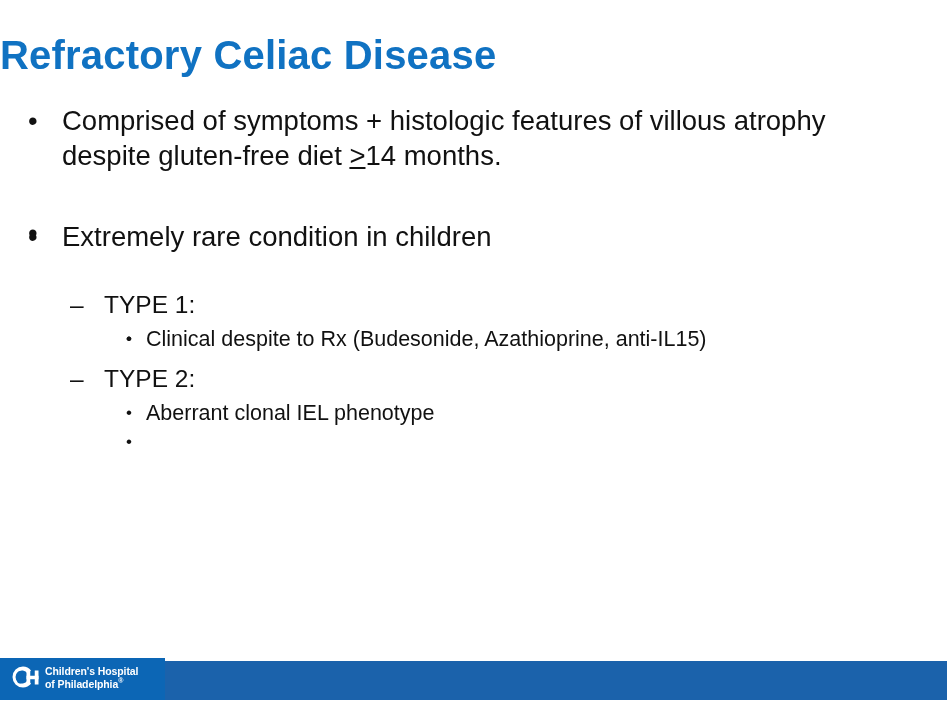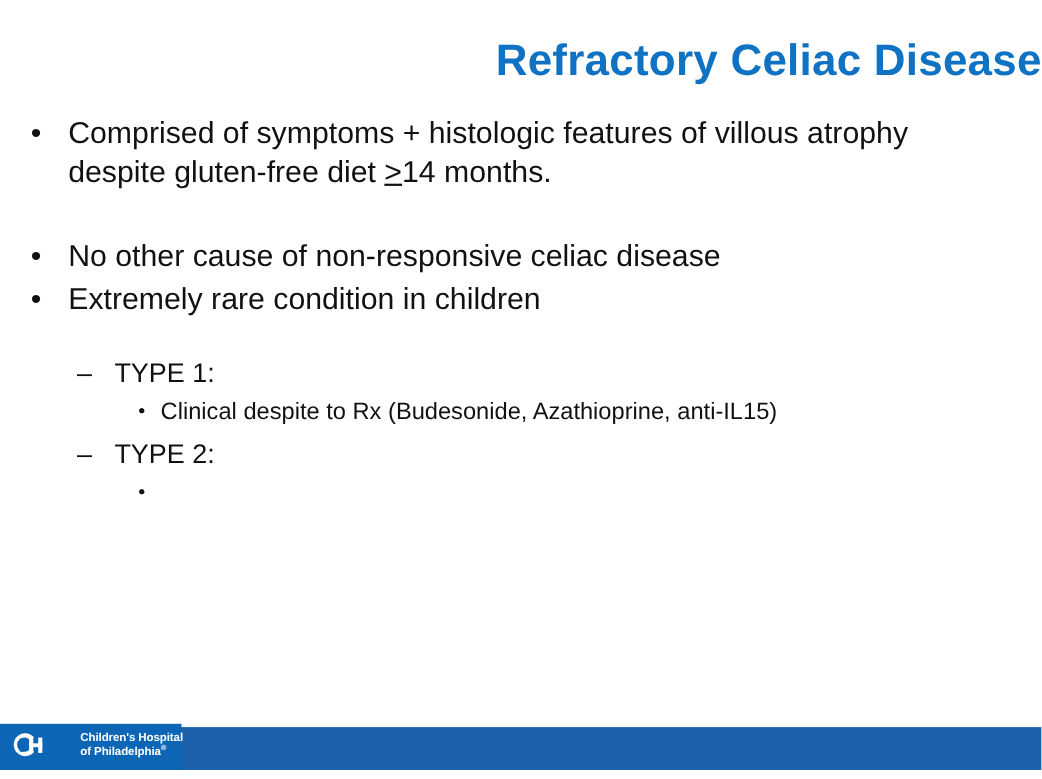--- a/index.html
+++ b/index.html
@@ -25,7 +25,7 @@
     left: 0;
     top: 32px;
     width: 947px;
-    text-align: right;
+    text-align: left;
     color: #1072C2;
     font-size: 40px;
     font-weight: bold;

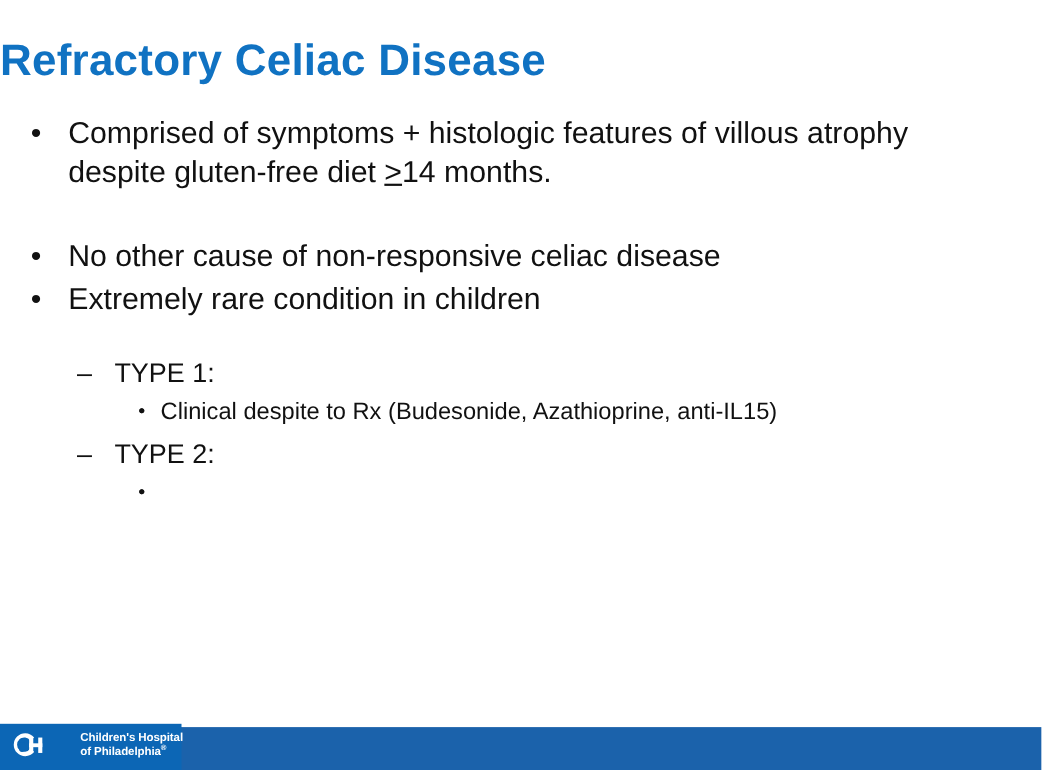--- a/index.html
+++ b/index.html
@@ -161,7 +161,6 @@
 
     <div class="lvl1">
       <span class="bullet">•</span>
-      <span>No other cause of non-responsive celiac disease</span>
     </div>
 
     <div class="gap-xs"></div>

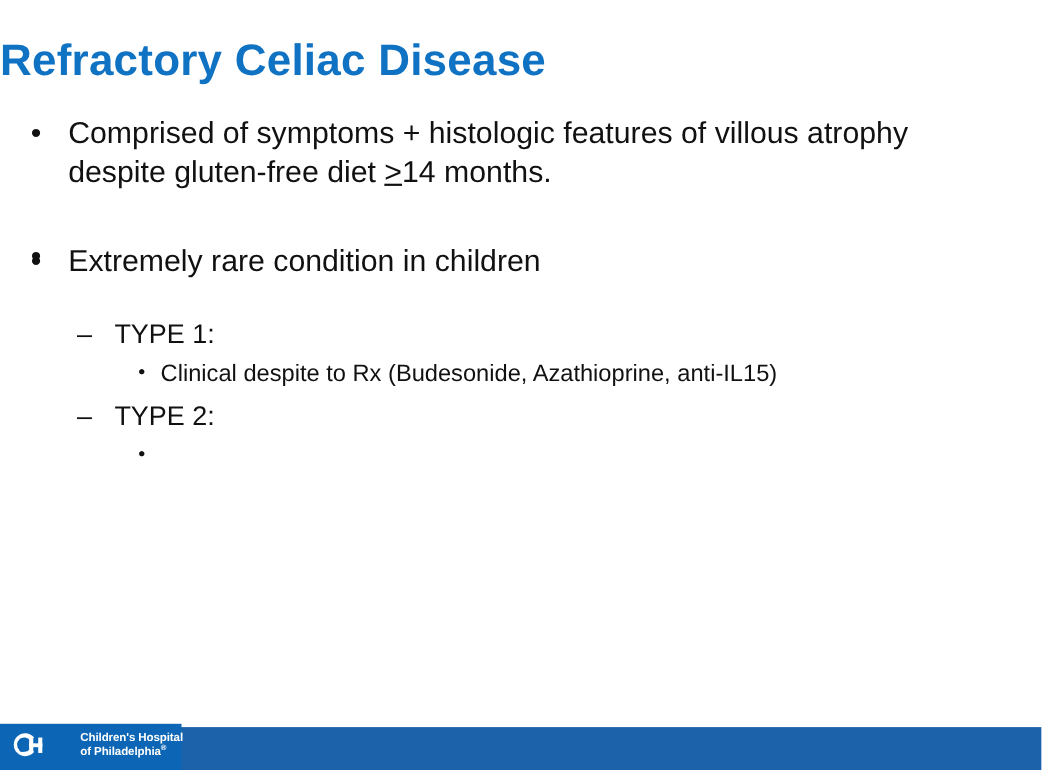--- a/index.html
+++ b/index.html
@@ -199,6 +199,7 @@
 
     <div class="lvl3">
       <span class="bullet">•</span>
+      <span>Aberrant clonal IEL phenotype</span>
     </div>
 
     <div class="lvl3">

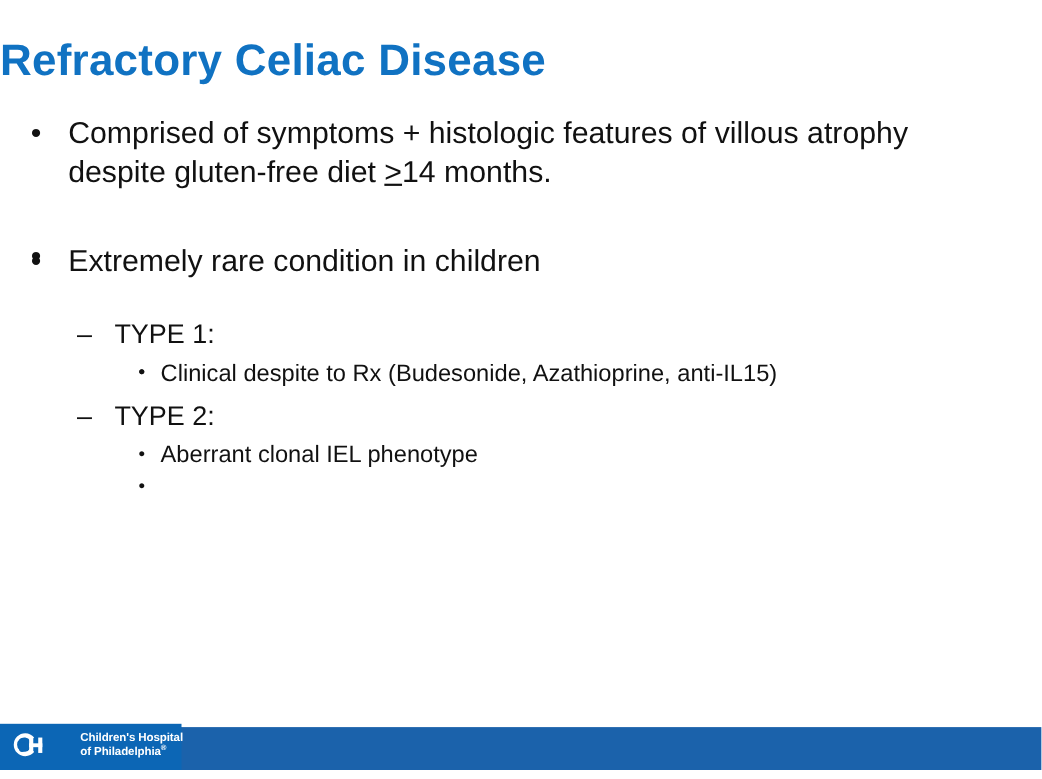--- a/index.html
+++ b/index.html
@@ -135,7 +135,6 @@
     line-height: 1.18;
     letter-spacing: -0.1px;
     white-space: nowrap;
-    margin-left: 28px;
   }
   .chop-wordmark .reg {
     font-size: 7px;

